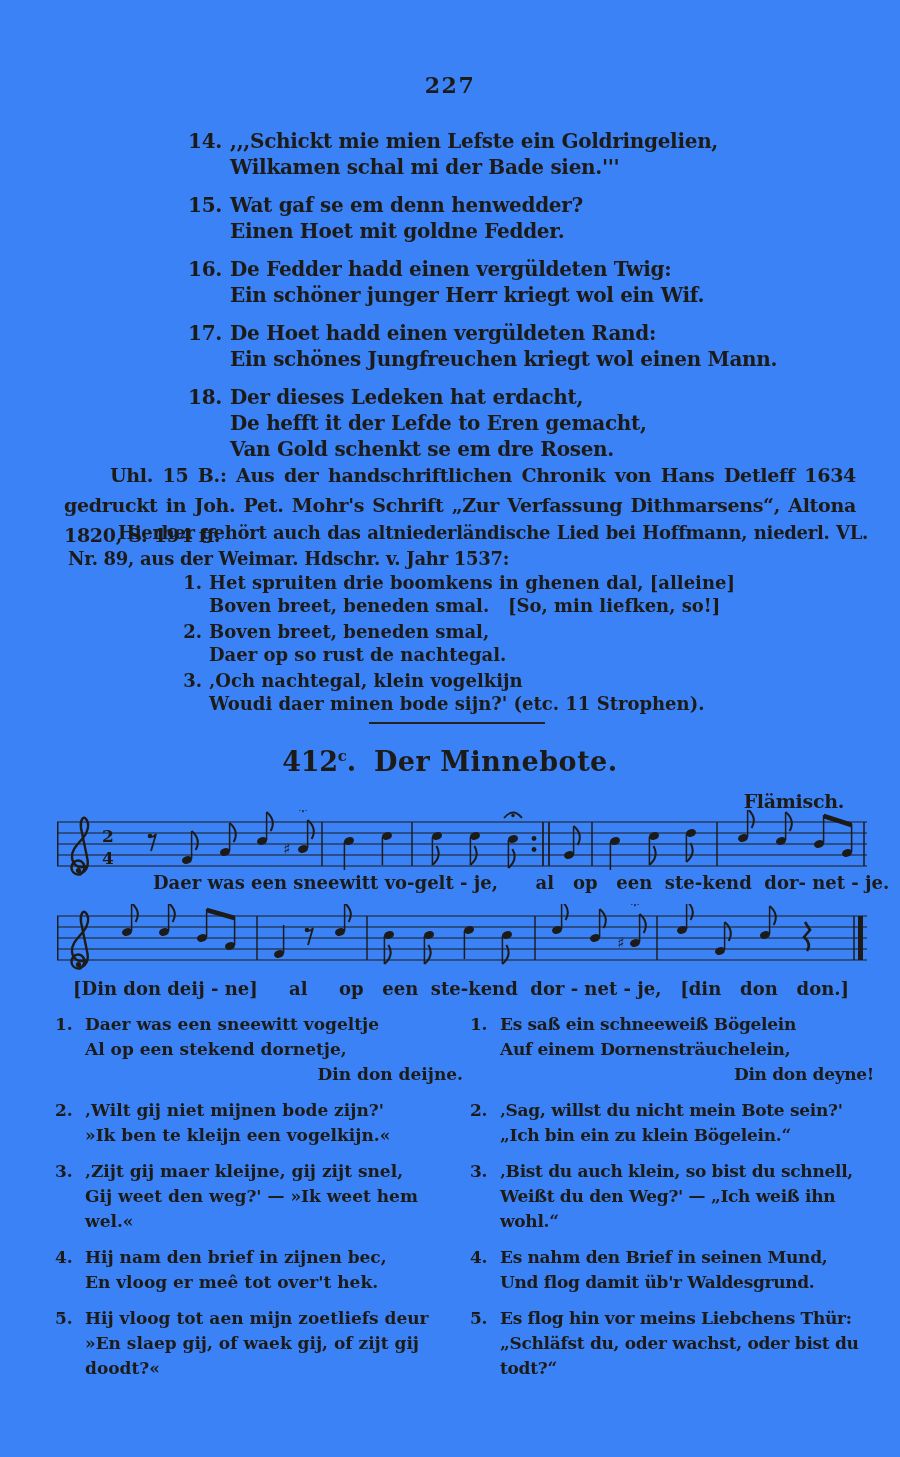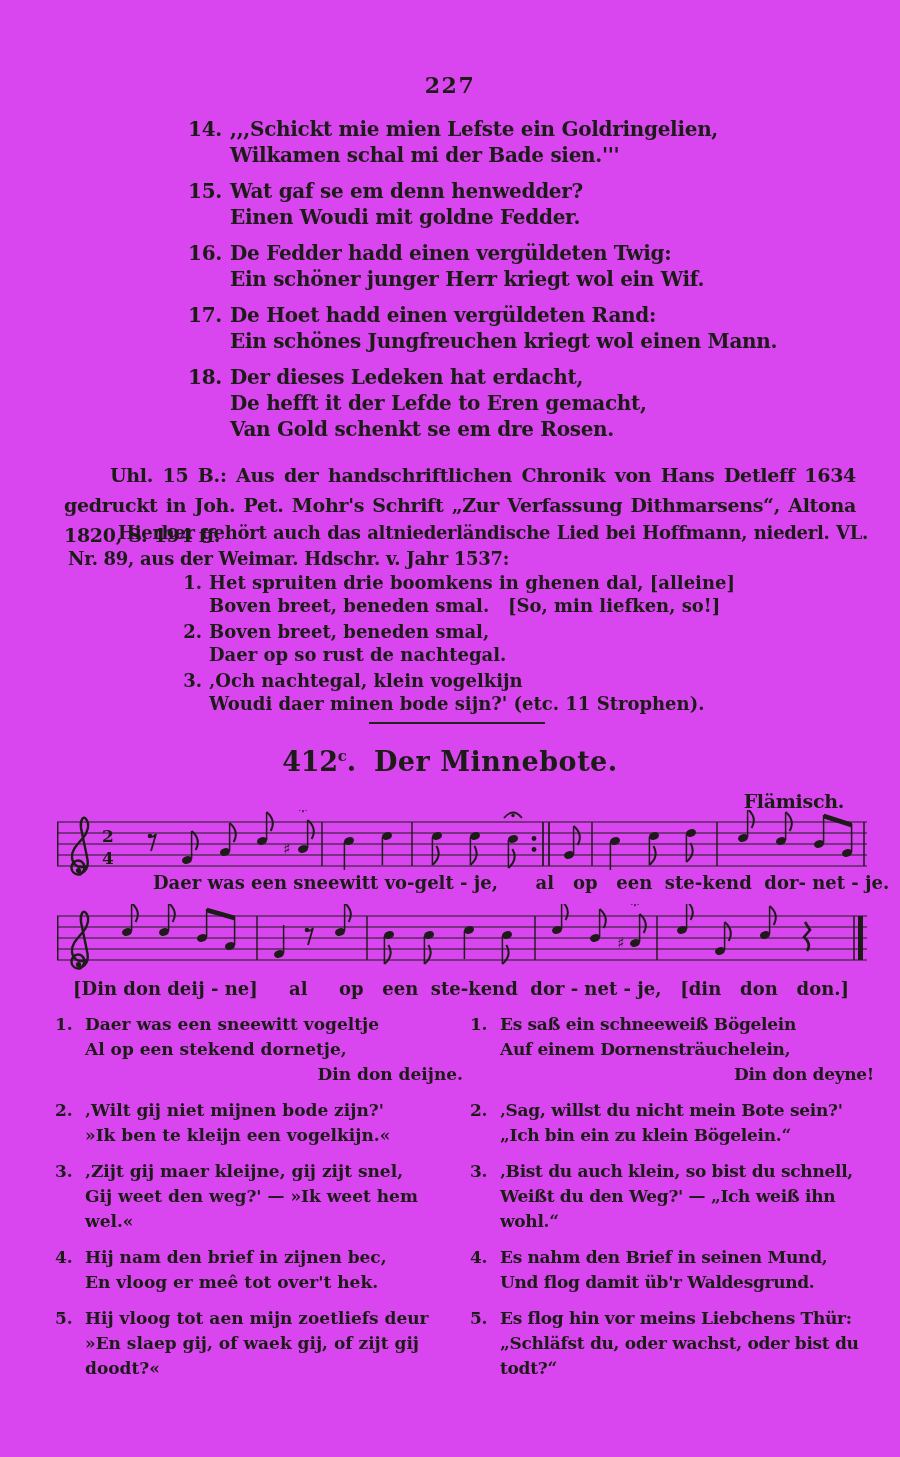--- a/index.html
+++ b/index.html
@@ -3,7 +3,7 @@
 <meta charset="utf-8">
 <style>
   html,body{margin:0;padding:0;background:#d8d5cc;}
-  .page{position:relative;width:900px;height:1457px;margin:0 auto;background:#d946ef;color:#1c1b18;
+  .page{position:relative;width:900px;height:1457px;margin:0 auto;background:#3b82f6;color:#1c1b18;
         font-family:"DejaVu Serif",serif;overflow:hidden;}
   .fraktur{font-family:"DejaVu Serif",serif;font-weight:700;letter-spacing:-0.3px;}
   .antiqua{font-family:"DejaVu Serif",serif;font-weight:700;}

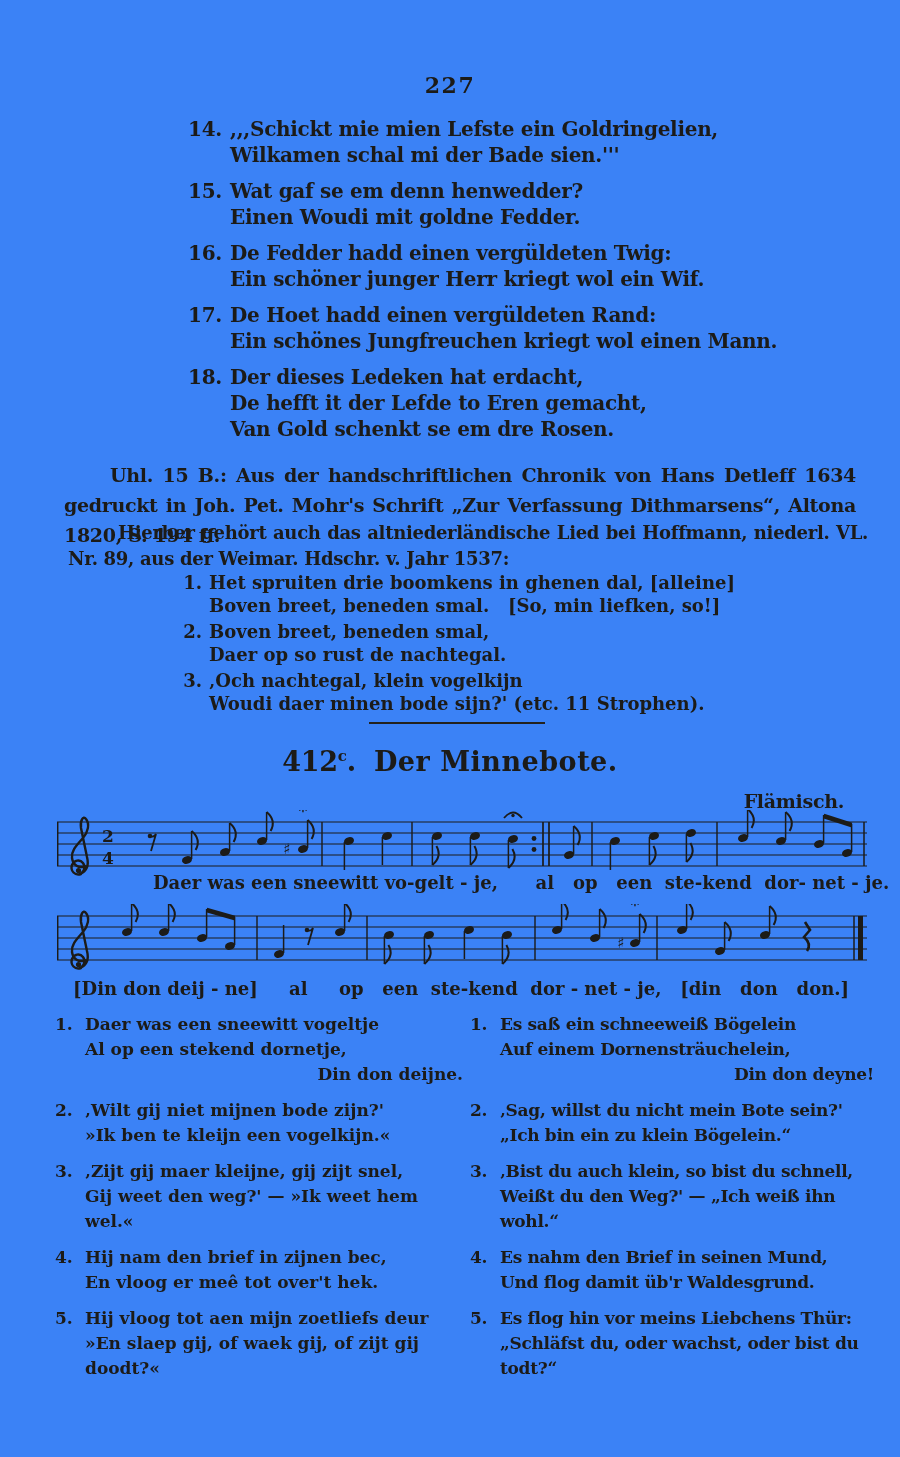--- a/index.html
+++ b/index.html
@@ -17,7 +17,7 @@
   .a-right{}
   .a-indent{padding-left:24px;text-align:right;}
   #top-verses{position:absolute;top:116px;left:186px;font-size:20px;line-height:26px;}
-  #top-verses .verse{margin-bottom:10px;}
+  #top-verses .verse{margin-bottom:10px;margin-top:12px;}
   #top-verses .vnum{width:36px;padding-right:8px;}
   .note1{position:absolute;top:452px;left:56px;width:792px;margin:8px;
          font-size:19px;line-height:30px;text-align:justify;text-indent:46px;}

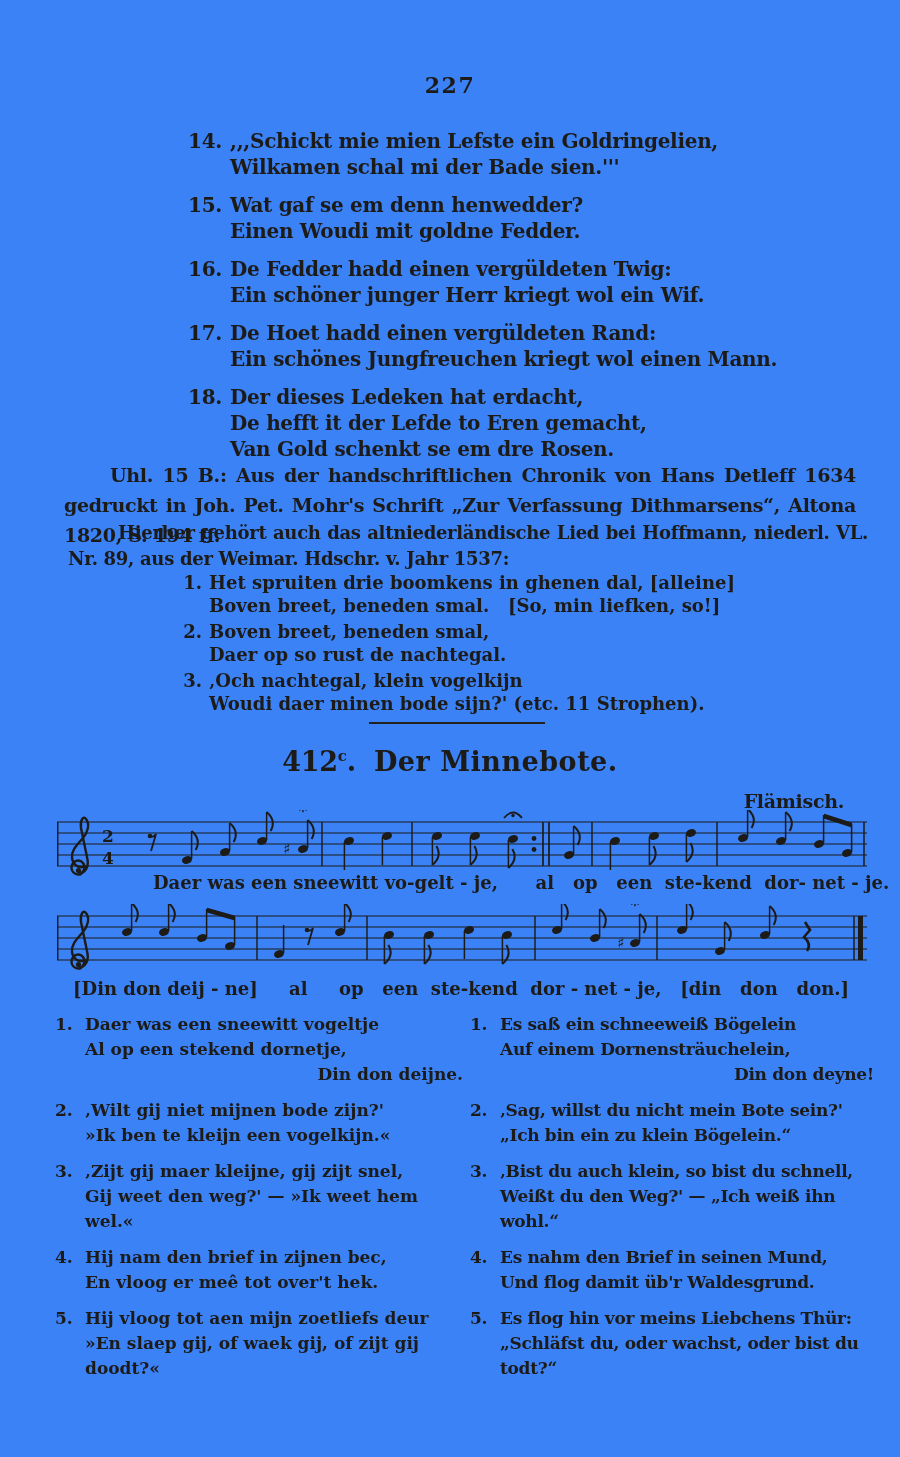--- a/index.html
+++ b/index.html
@@ -67,7 +67,7 @@
         <div class="vnum">15.</div>
         <div class="vbody">
           <div class="vline">Wat gaf se em denn henwedder?</div>
-          <div class="vline">Einen Woudi mit goldne Fedder.</div>
+          <div class="vline">Einen Hoet mit goldne Fedder.</div>
         </div>
       </div>
       <div class="verse">

